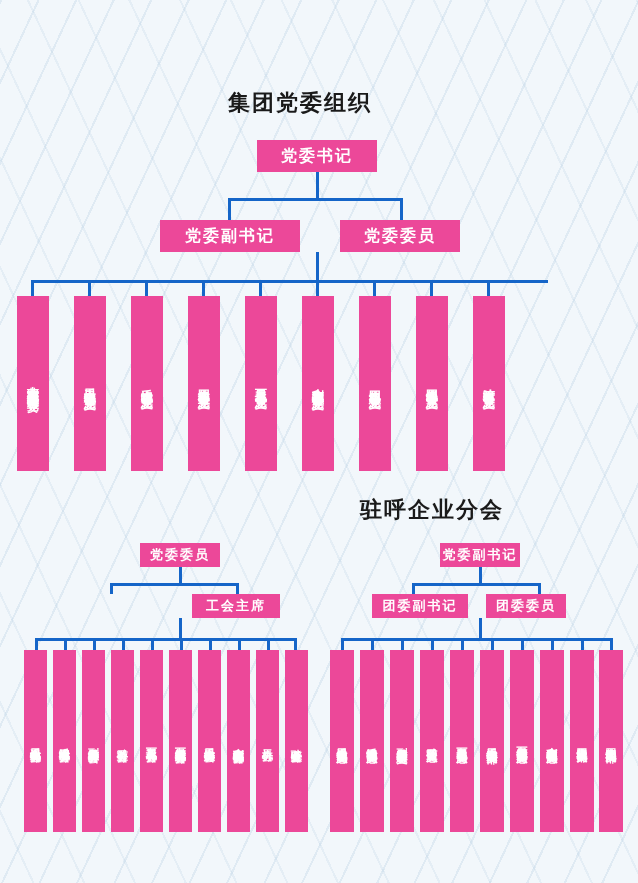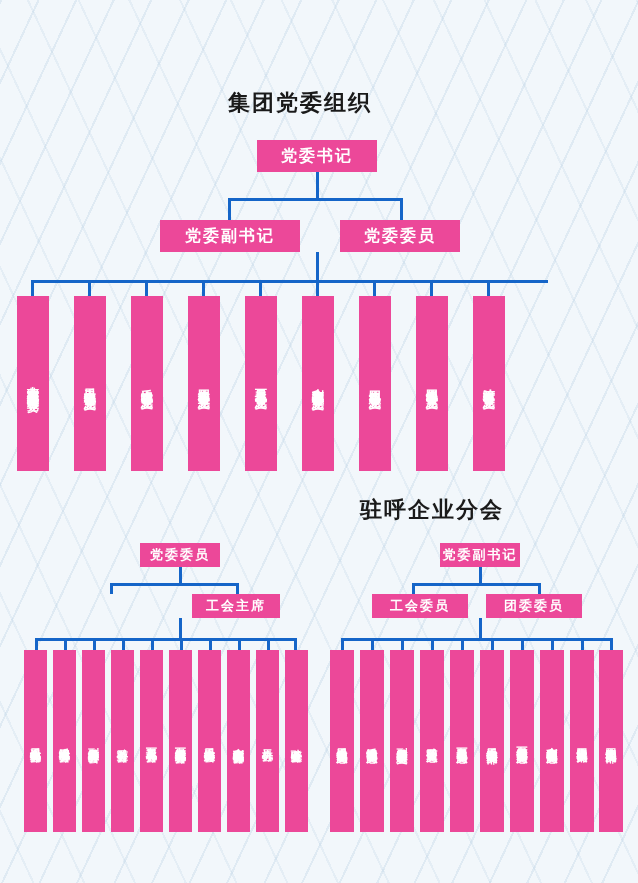--- a/index.html
+++ b/index.html
@@ -140,7 +140,7 @@
   <div class="line" style="left:412px;top:583px;width:3px;height:11px;"></div>
   <div class="line" style="left:538px;top:583px;width:3px;height:11px;"></div>
 
-  <div class="box h" style="left:372px;top:594px;width:96px;height:24px;font-size:13px;">工会委员</div>
+  <div class="box h" style="left:372px;top:594px;width:96px;height:24px;font-size:13px;">团委副书记</div>
   <div class="box h" style="left:486px;top:594px;width:96px;height:24px;font-size:13px;">团委委员</div>
 
   <div class="line" style="left:479px;top:618px;width:3px;height:20px;"></div>

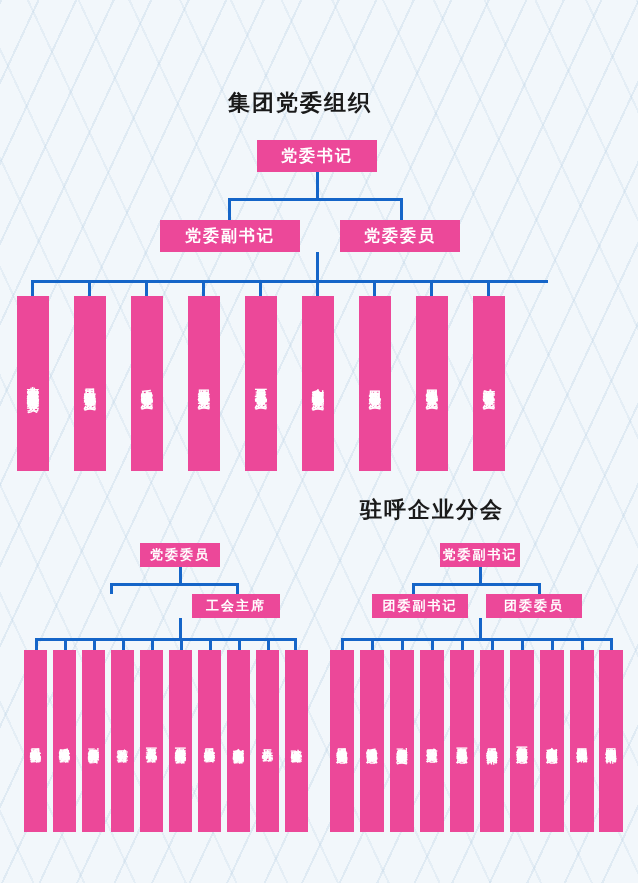--- a/index.html
+++ b/index.html
@@ -141,7 +141,7 @@
   <div class="line" style="left:538px;top:583px;width:3px;height:11px;"></div>
 
   <div class="box h" style="left:372px;top:594px;width:96px;height:24px;font-size:13px;">团委副书记</div>
-  <div class="box h" style="left:486px;top:594px;width:96px;height:24px;font-size:13px;">团委委员</div>
+  <div class="box h" style="left:486px;top:594px;width:80px;height:24px;font-size:13px;">团委委员</div>
 
   <div class="line" style="left:479px;top:618px;width:3px;height:20px;"></div>
   <div class="line" style="left:341px;top:638px;width:272px;height:3px;"></div>

